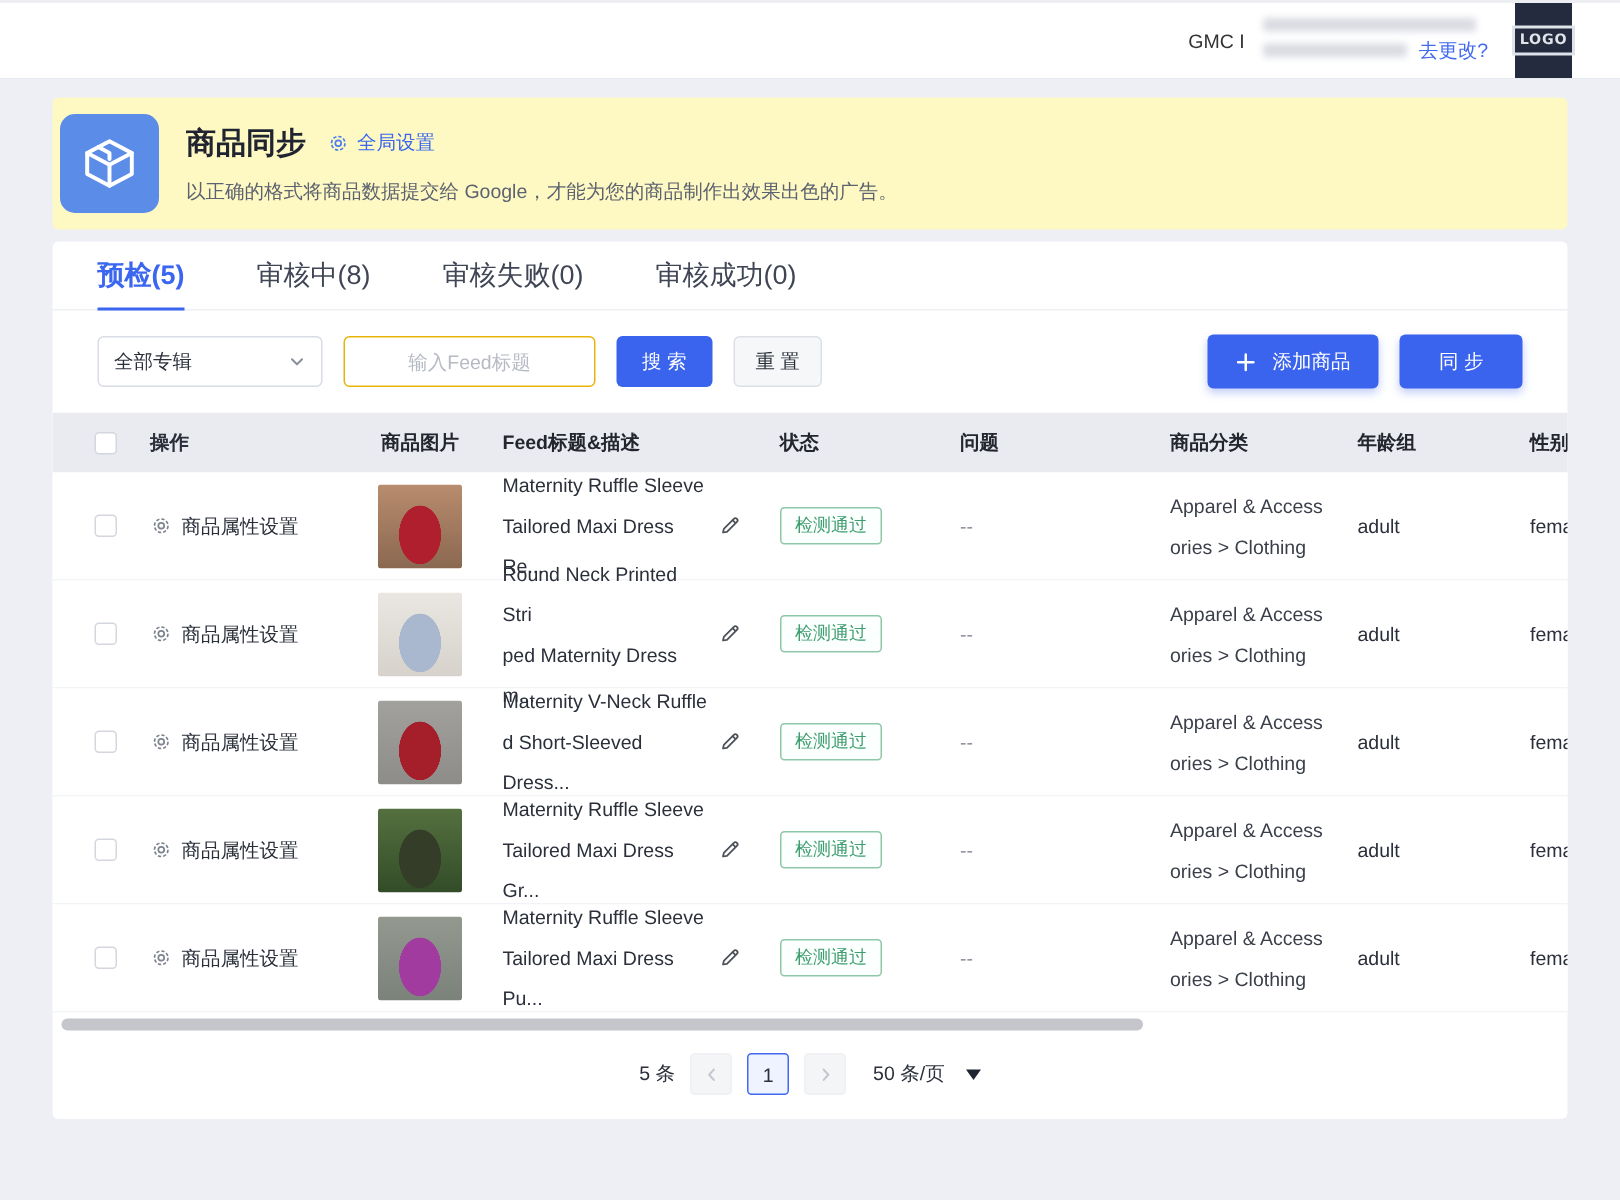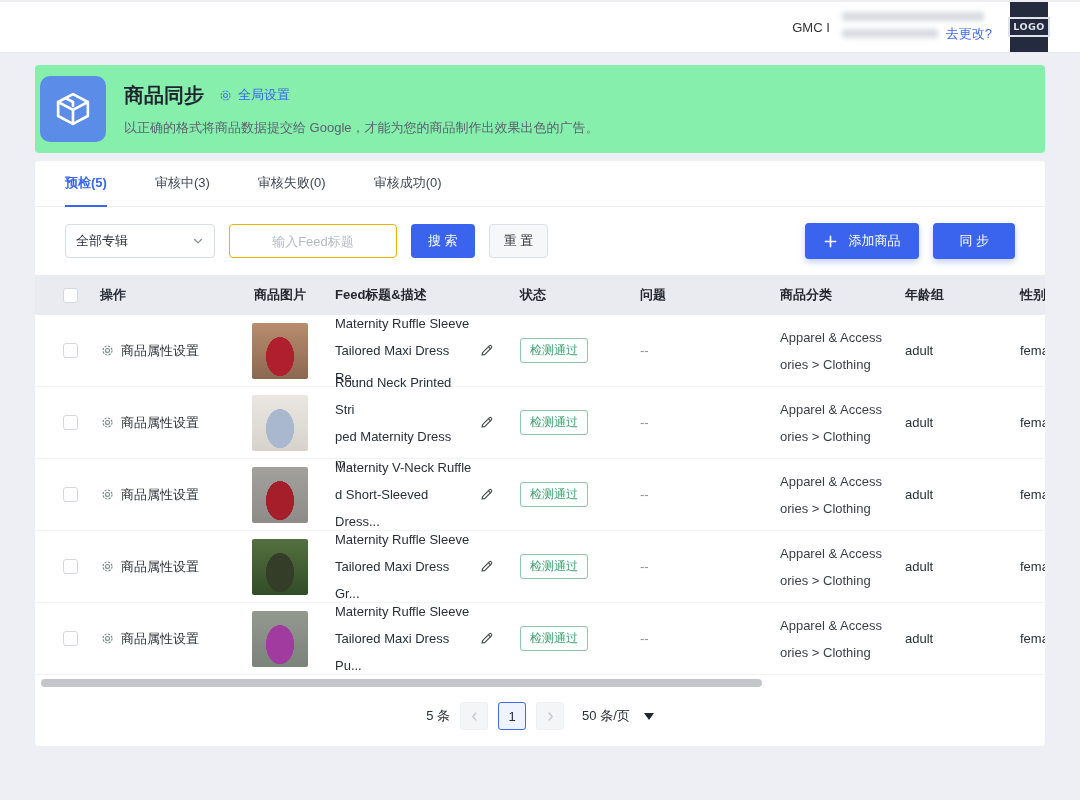--- a/index.html
+++ b/index.html
@@ -36,7 +36,7 @@
   
   .content { padding:12px 35px 0; }
   .header-card {
-    background:#86efac; border-radius:4px; padding:11px 10px 11px 5px;
+    background:#fef9c3; border-radius:4px; padding:11px 10px 11px 5px;
     display:flex; gap:18px; align-items:center; height:88px;
   }
   .app-icon {

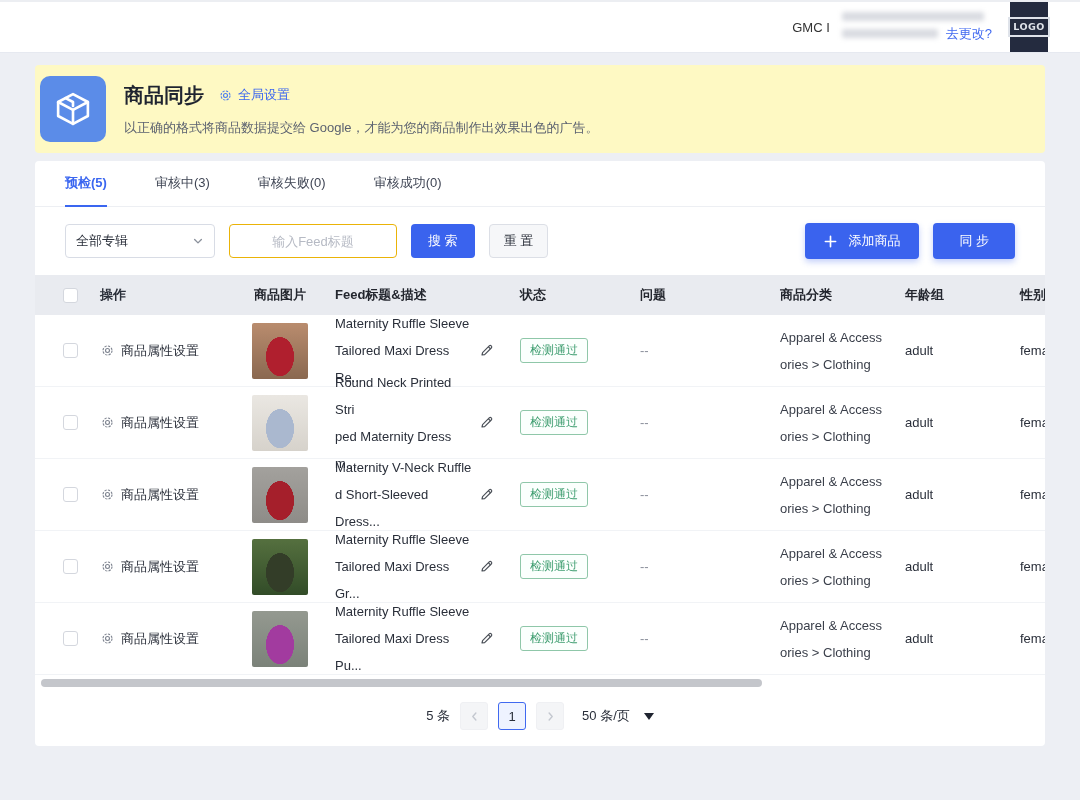--- a/index.html
+++ b/index.html
@@ -51,7 +51,7 @@
   .table-card { background:#fff; border-radius:4px; margin-top:8px; padding-bottom:2px; }
   .tabs { display:flex; gap:48px; padding:0 30px; border-bottom:1px solid #edeff3; height:46px; }
   .tab {
-    display:flex; align-items:center; font-size:13px; color:#3f4554;
+    display:flex; align-items:center; font-size:18px; color:#3f4554;
     cursor:pointer; border-bottom:2px solid transparent; margin-bottom:-1px;
   }
   .tab.active { color:#3a66f0; font-weight:bold; border-bottom-color:#3a66f0; }

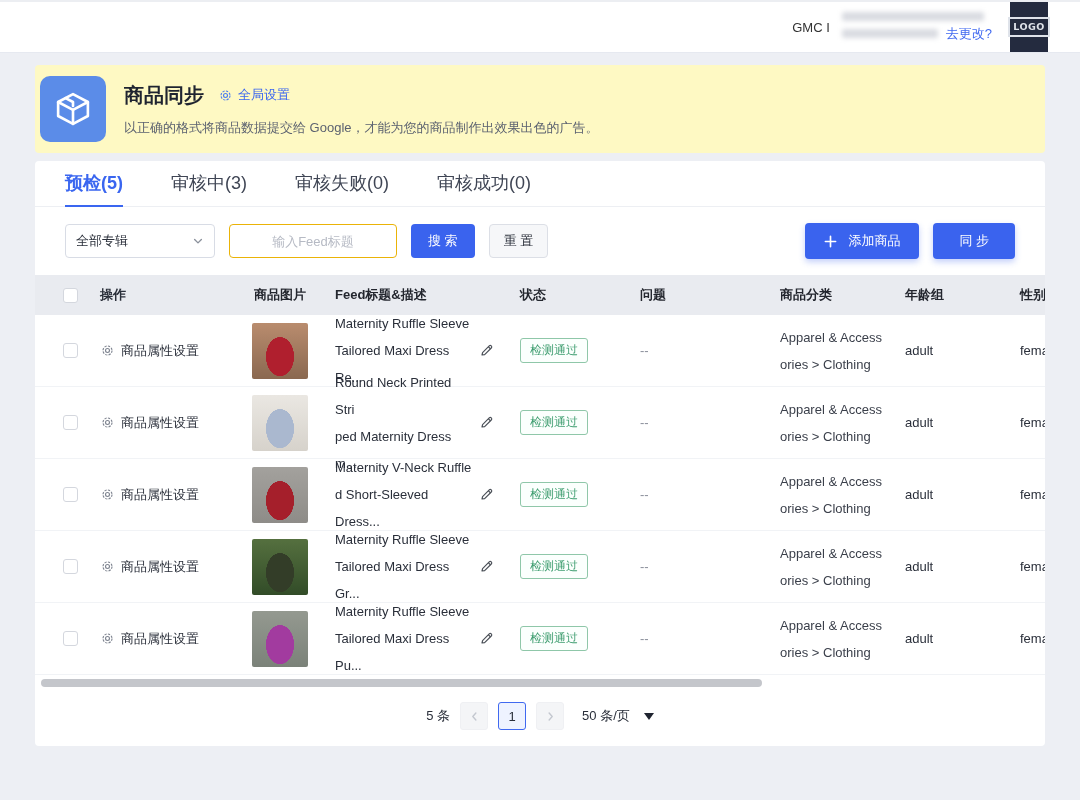--- a/index.html
+++ b/index.html
@@ -165,7 +165,7 @@
 
     <div class="tabs">
       <div class="tab active">预检(5)</div>
-      <div class="tab">审核中(3)</div>
+      <div class="tab">审核中(8)</div>
       <div class="tab">审核失败(0)</div>
       <div class="tab">审核成功(0)</div>
     </div>

